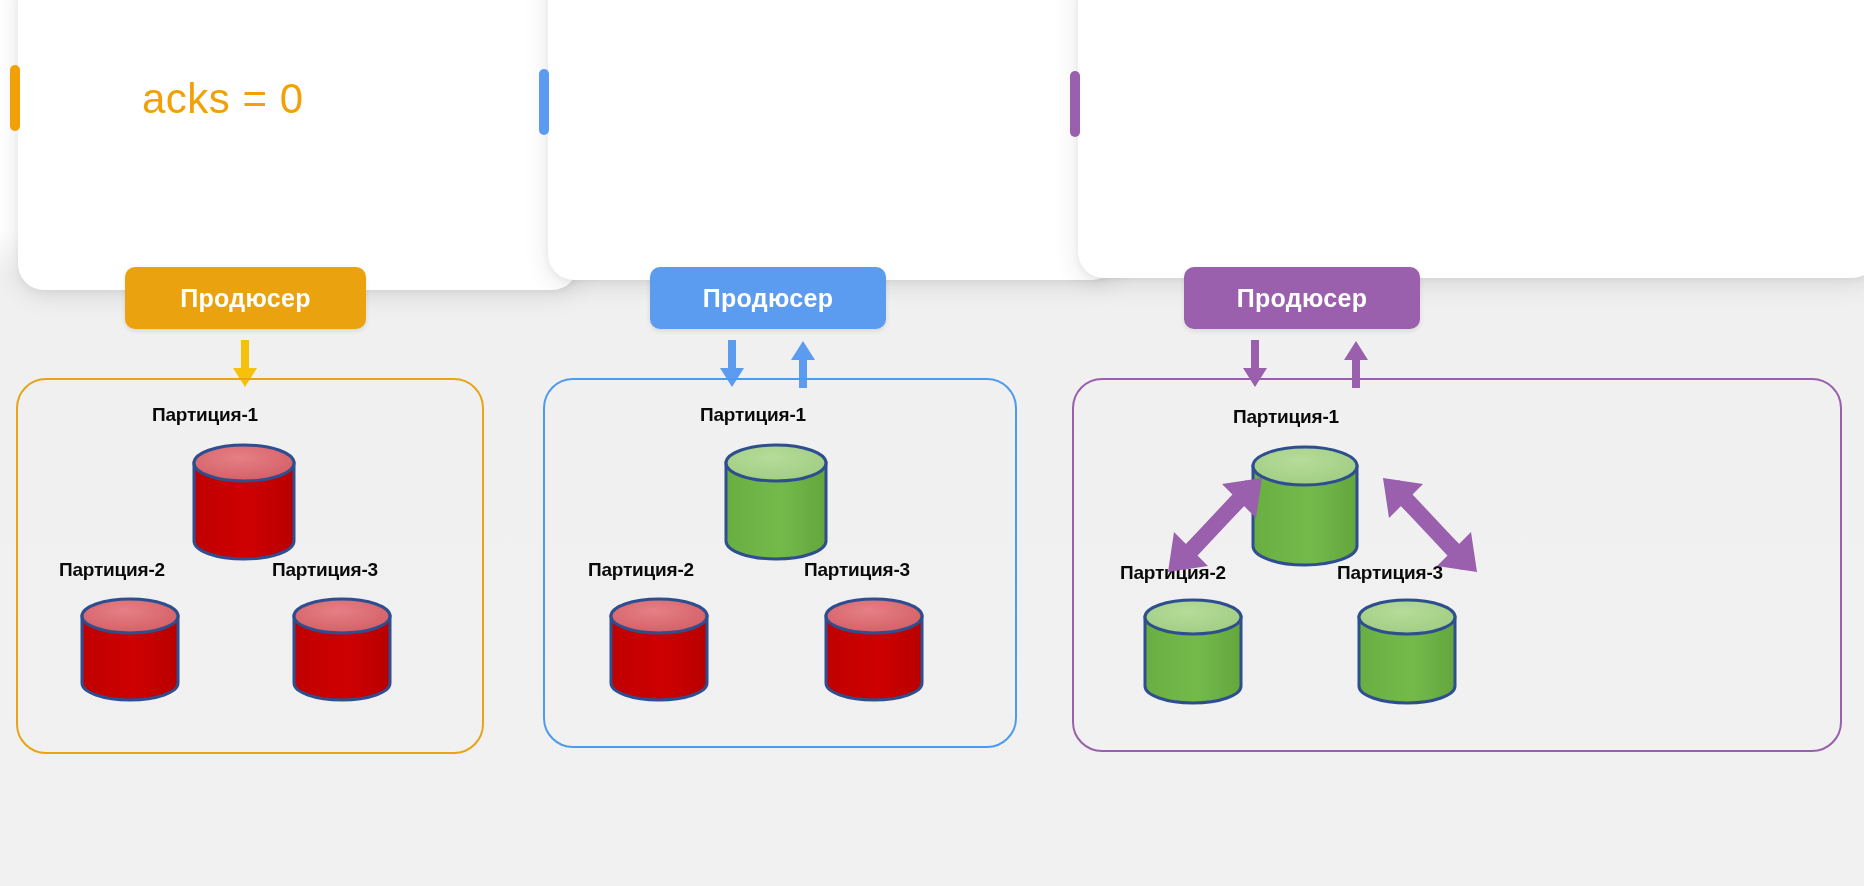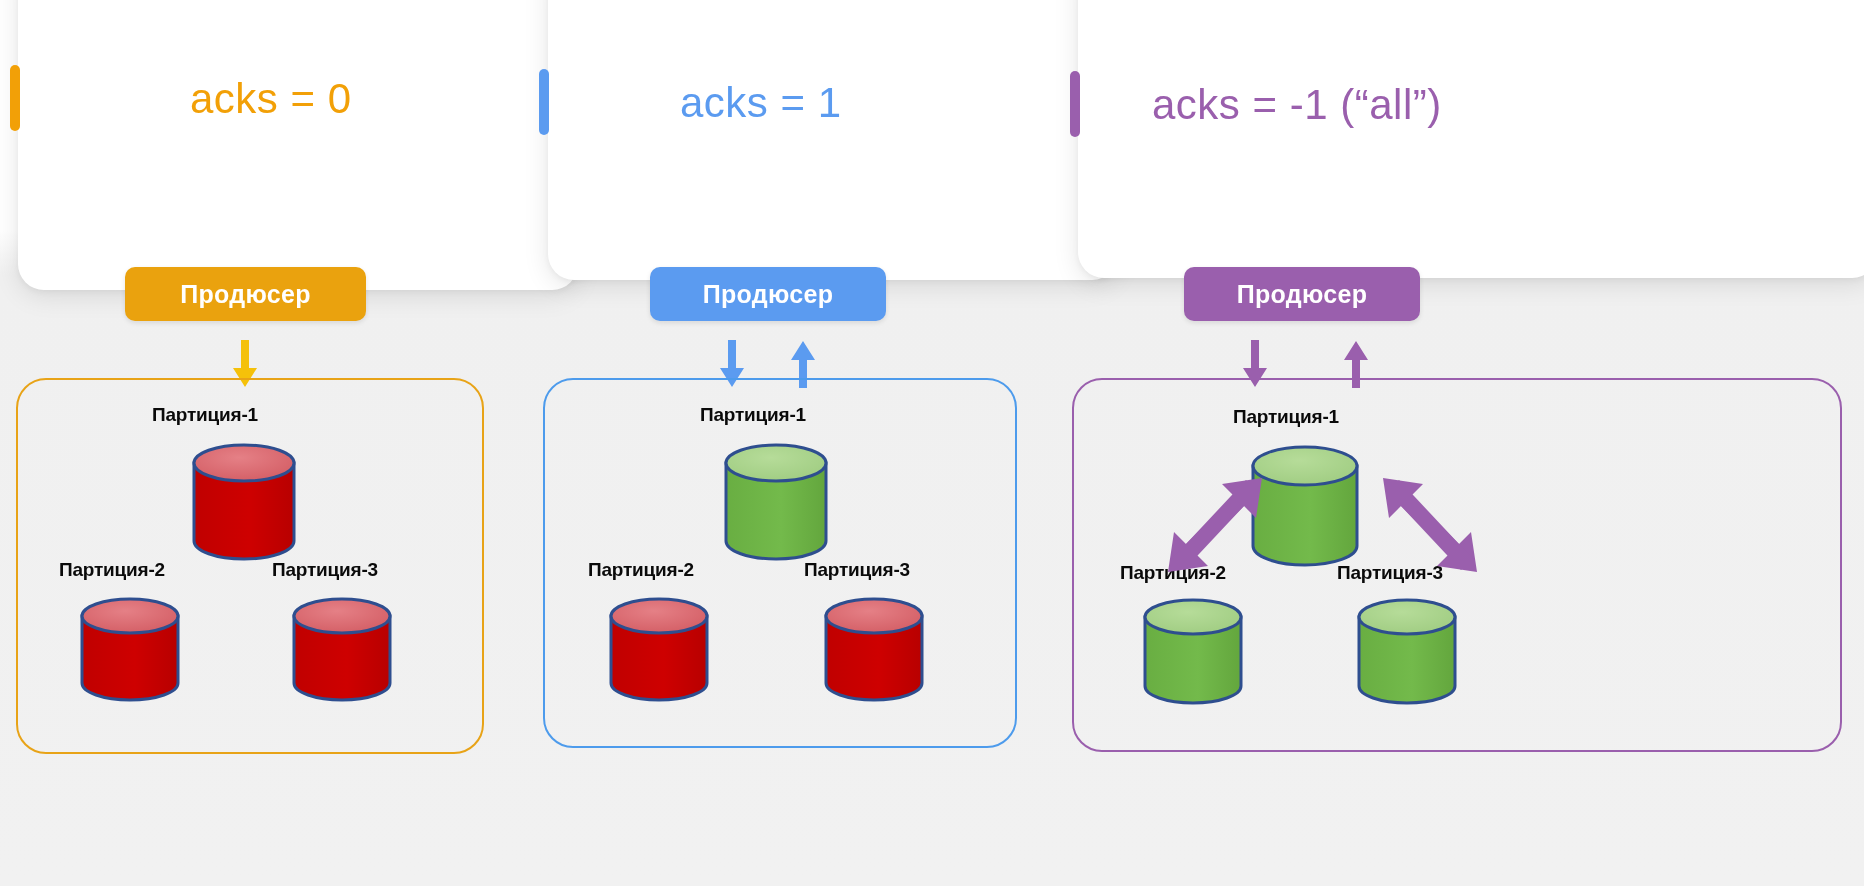--- a/index.html
+++ b/index.html
@@ -56,7 +56,7 @@
     letter-spacing: 0.5px;
     white-space: nowrap;
   }
-  .card-title.t1 { left: 142px;  top: 75px;  color: #F2A007; margin-left: 48px; }
+  .card-title.t1 { left: 142px;  top: 75px;  color: #F2A007; }
   .card-title.t2 { left: 680px;  top: 79px;  color: #5B9BF0; }
   .card-title.t3 { left: 1152px; top: 81px;  color: #9A5FAD; }
 

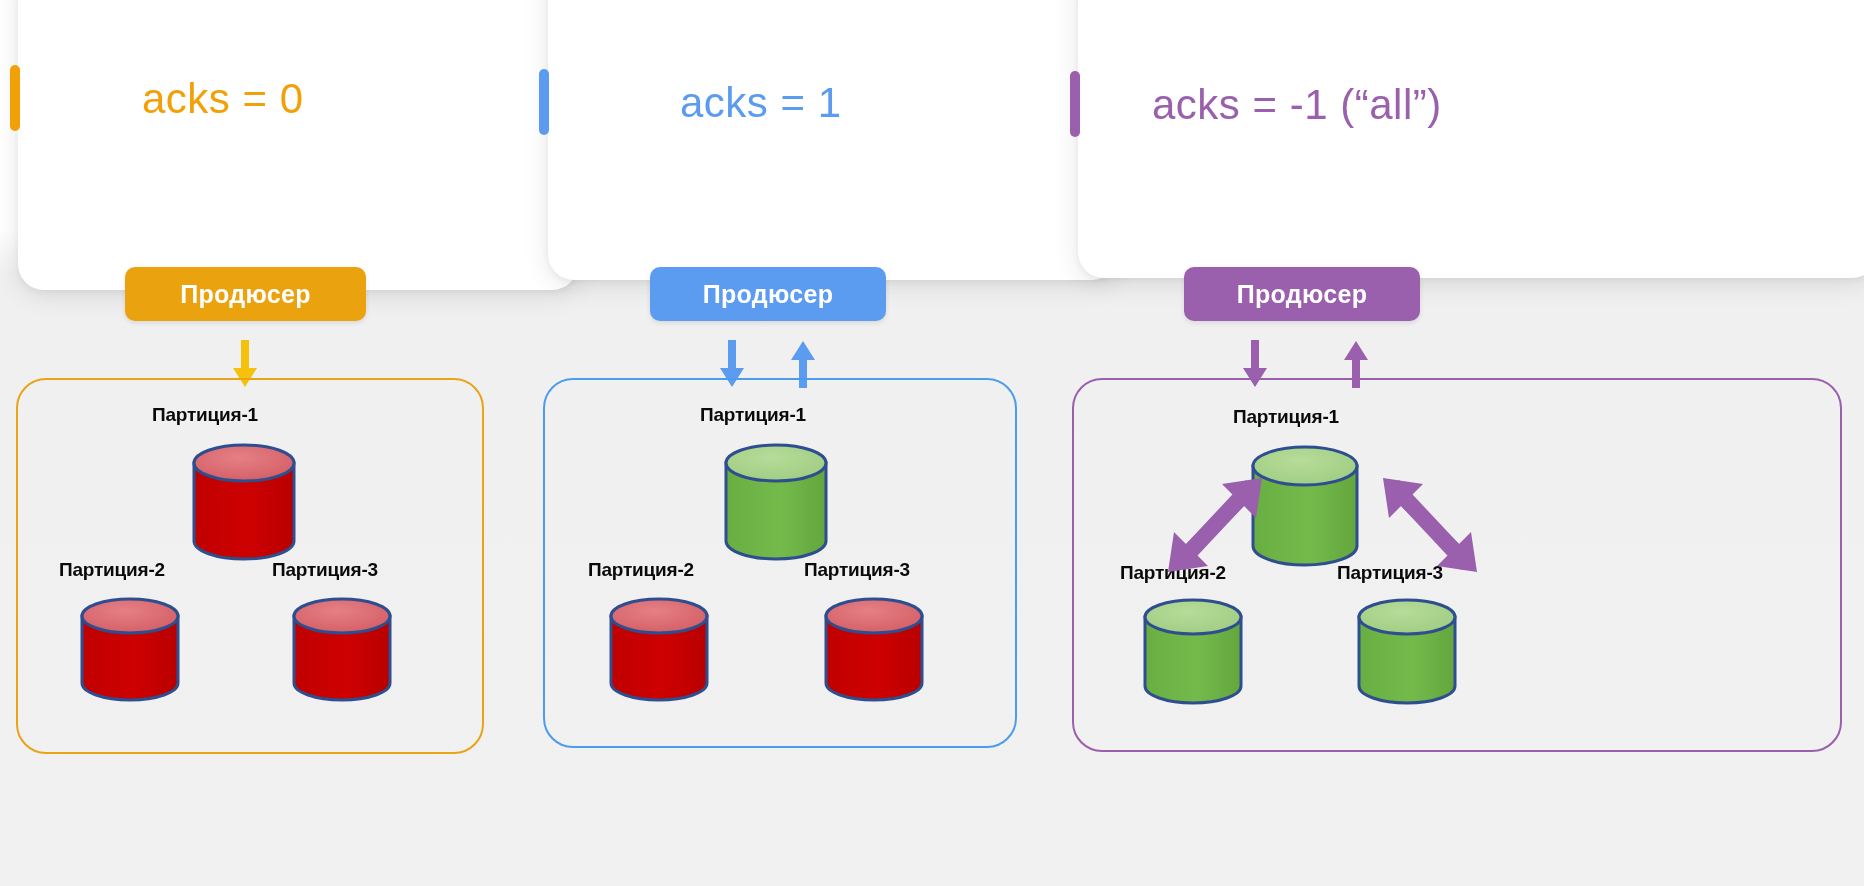--- a/index.html
+++ b/index.html
@@ -137,7 +137,6 @@
   <div class="accent a3"></div>
 
   <div class="card-title t1">acks = 0</div>
-  <div class="card-title t2">acks = 1</div>
   <div class="card-title t3">acks = -1 (“all”)</div>
 
   <div class="producer p1">

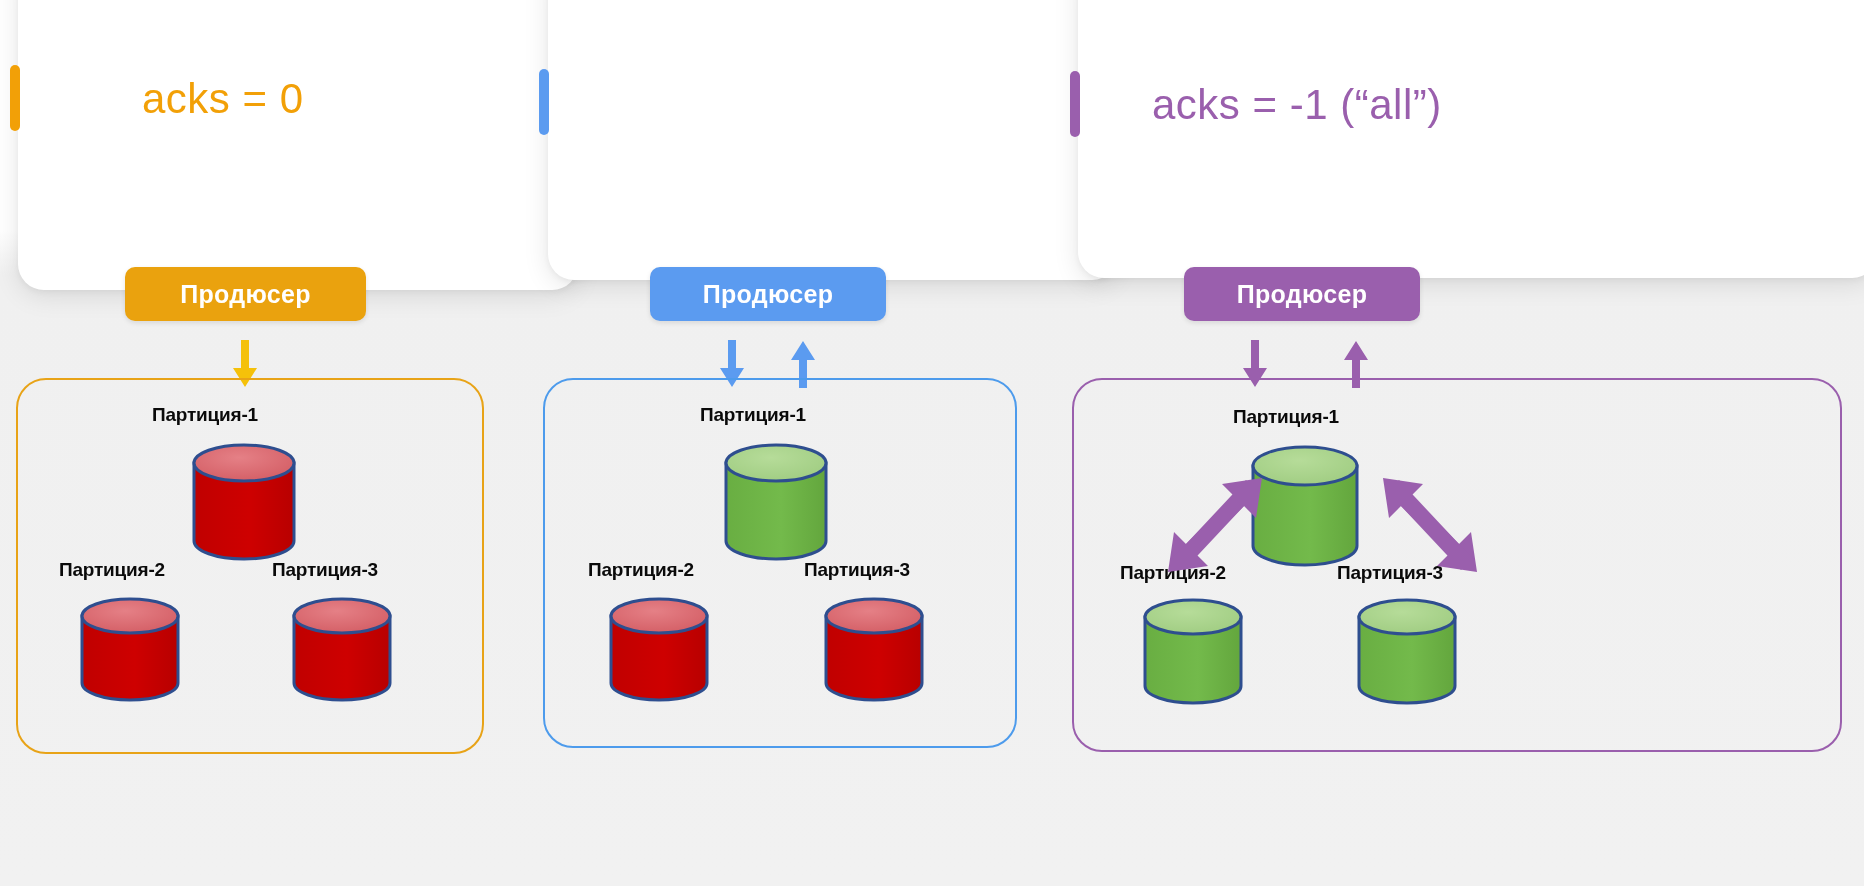--- a/index.html
+++ b/index.html
@@ -137,7 +137,6 @@
   <div class="accent a3"></div>
 
   <div class="card-title t1">acks = 0</div>
-  <div class="card-title t3">acks = -1 (“all”)</div>
 
   <div class="producer p1">
     <span>Продюсер</span>

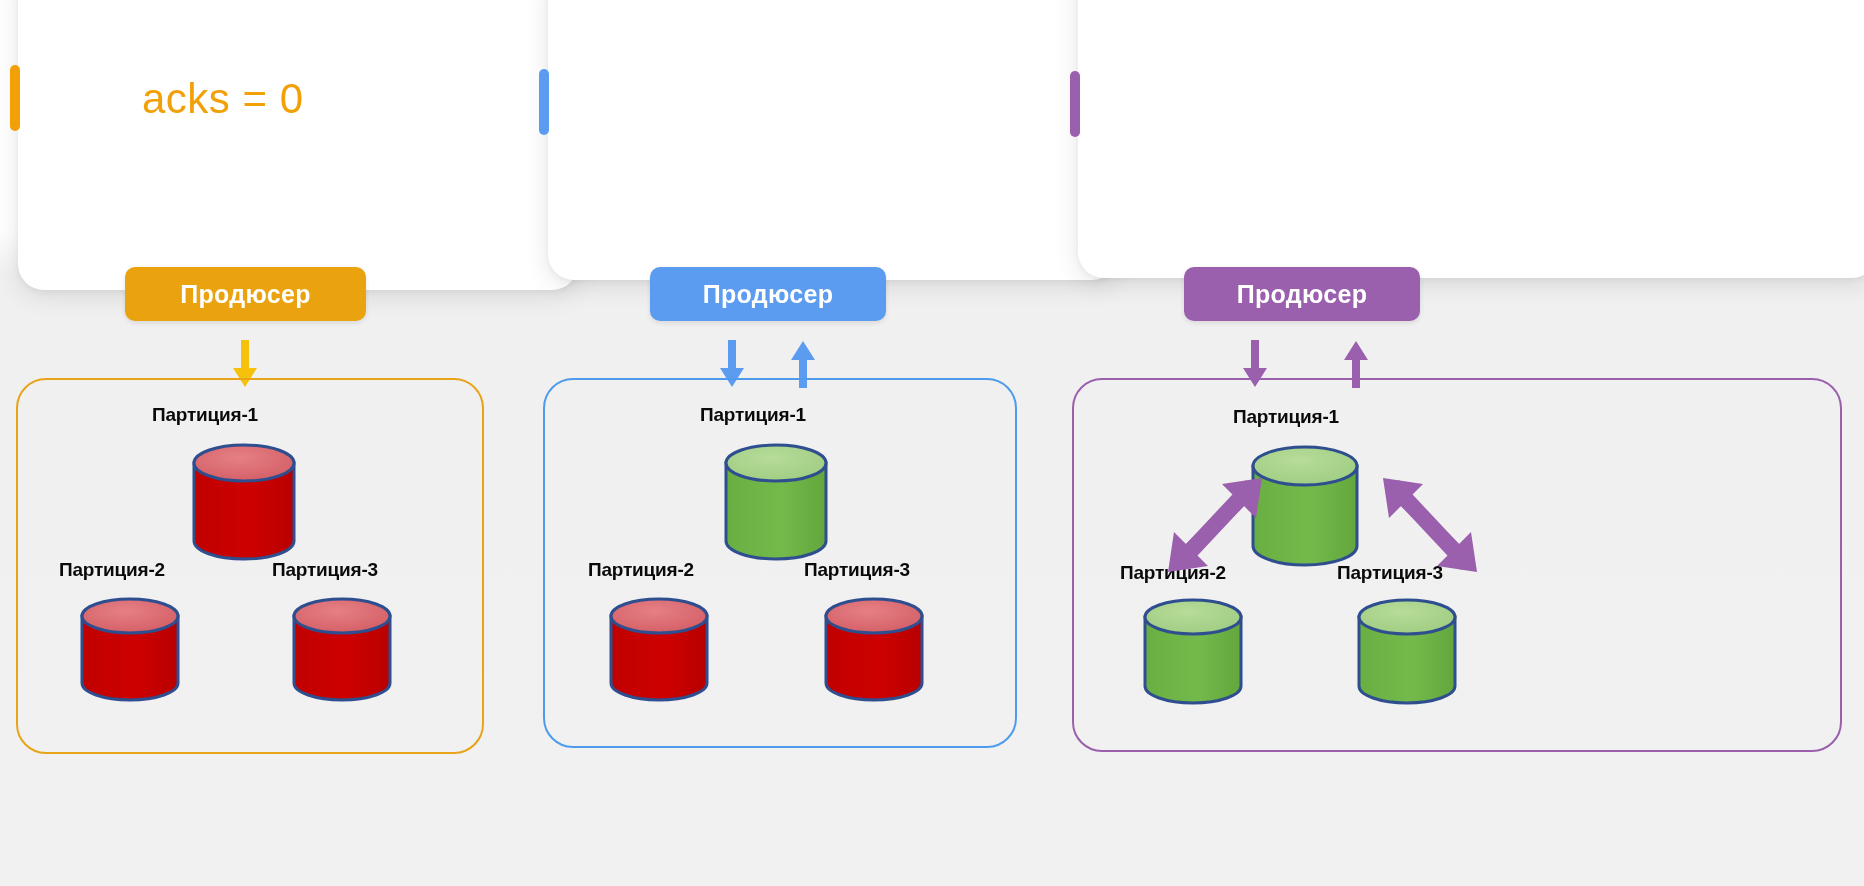--- a/index.html
+++ b/index.html
@@ -63,7 +63,7 @@
   
   .producer {
     position: absolute;
-    height: 54px;
+    height: 62px;
     border-radius: 10px;
     display: flex;
     align-items: center;

